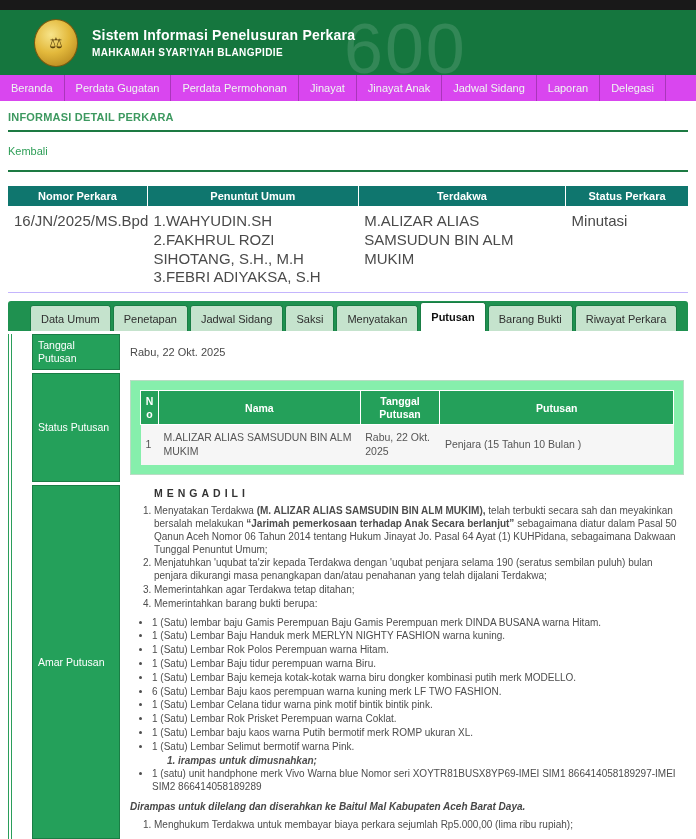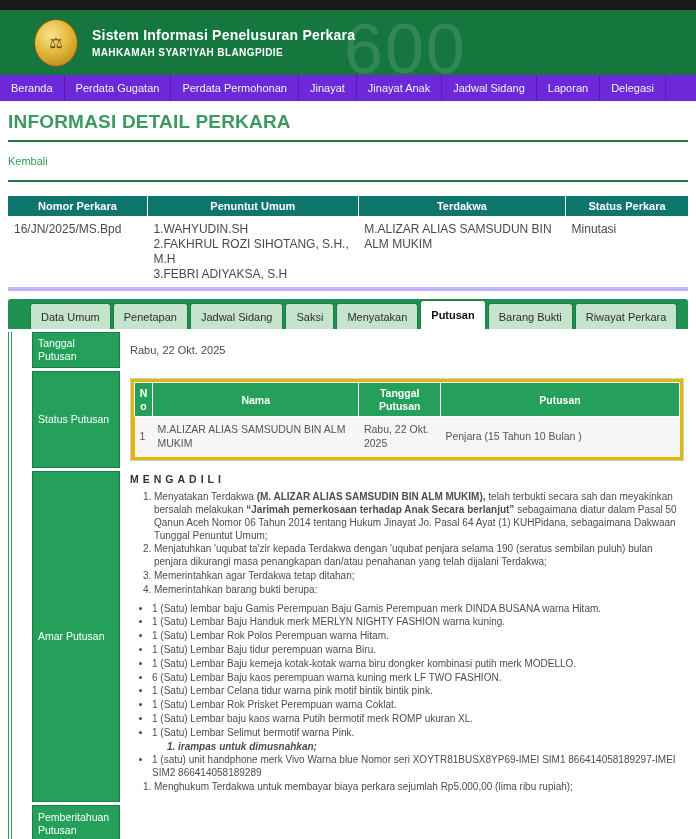--- a/index.html
+++ b/index.html
@@ -38,7 +38,7 @@
   .header-subtitle { color: #ffffff; font-size: 10px; font-weight: bold; margin-top: 4px; letter-spacing: 0.4px; }
 
   
-  .navbar { height: 26px; background: #6d28d9; display: flex; align-items: stretch; }
+  .navbar { height: 26px; background: #d946ef; display: flex; align-items: stretch; }
   .nav-item {
     color: #eef7f1; font-size: 11px; display: flex; align-items: center;
     padding: 0 11px; border-right: 1px solid rgba(0,0,0,0.22); cursor: pointer;

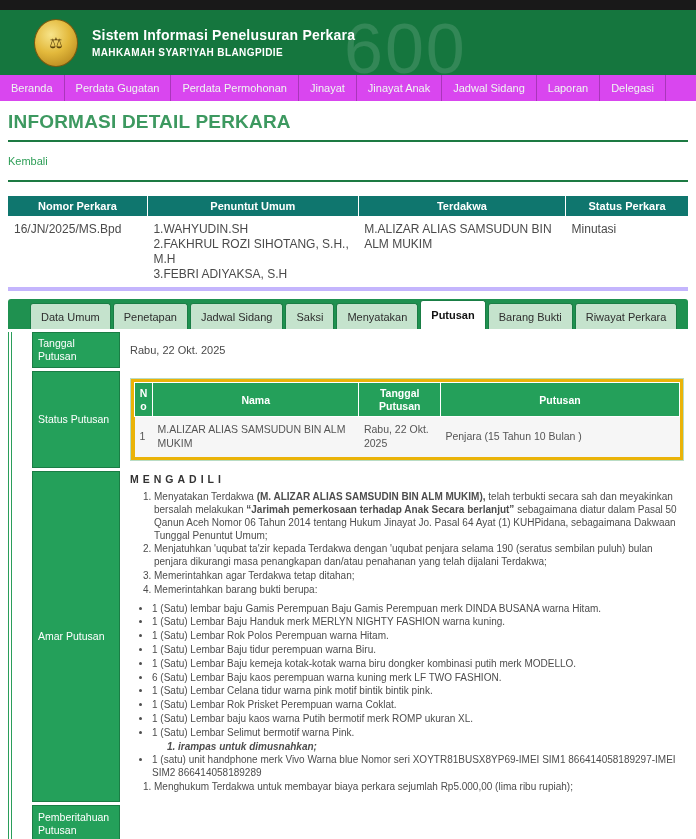--- a/index.html
+++ b/index.html
@@ -47,7 +47,7 @@
 
   
   .content { padding: 6px 8px 0 8px; }
-  .page-title { color: #3d9960; font-size: 19px; font-weight: bold; margin: 4px 0 7px 0; letter-spacing: 0.2px; }
+  .page-title { color: #3d9960; font-size: 11px; font-weight: bold; margin: 4px 0 7px 0; letter-spacing: 0.2px; }
   .hr-green { border: 0; border-top: 2px solid #1d7a43; height: 0; }
   .back-link { display: inline-block; color: #2e9e57; font-size: 11px; margin: 13px 0 13px 0; text-decoration: none; cursor: pointer; }
 

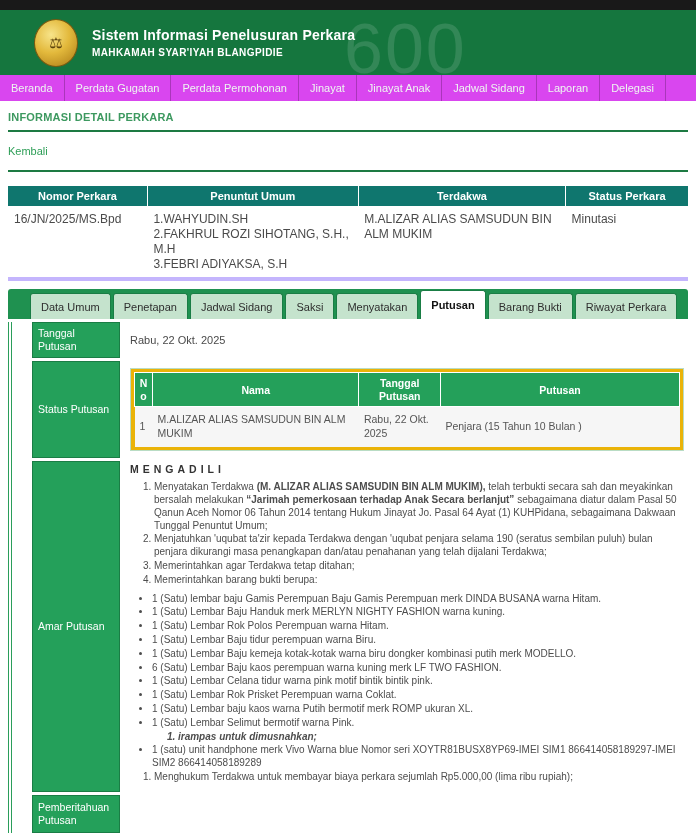--- a/index.html
+++ b/index.html
@@ -60,8 +60,8 @@
   .case-table th:first-child { border-left: none; }
   .case-table th:last-child { border-right: none; }
   .case-table td {
-    font-size: 12px; color: #4a4a4a; vertical-align: top;
-    padding: 5px 6px; line-height: 1.25; border-bottom: 4px solid #c4b5fd;
+    font-size: 15px; color: #4a4a4a; vertical-align: top;
+    padding: 5px 6px; line-height: 1.25; border-bottom: 1px solid #c4b5fd;
   }
   .col-nomor { width: 20.5%; } .col-penuntut { width: 31%; }
   .col-terdakwa { width: 30.5%; } .col-status { width: 18%; }

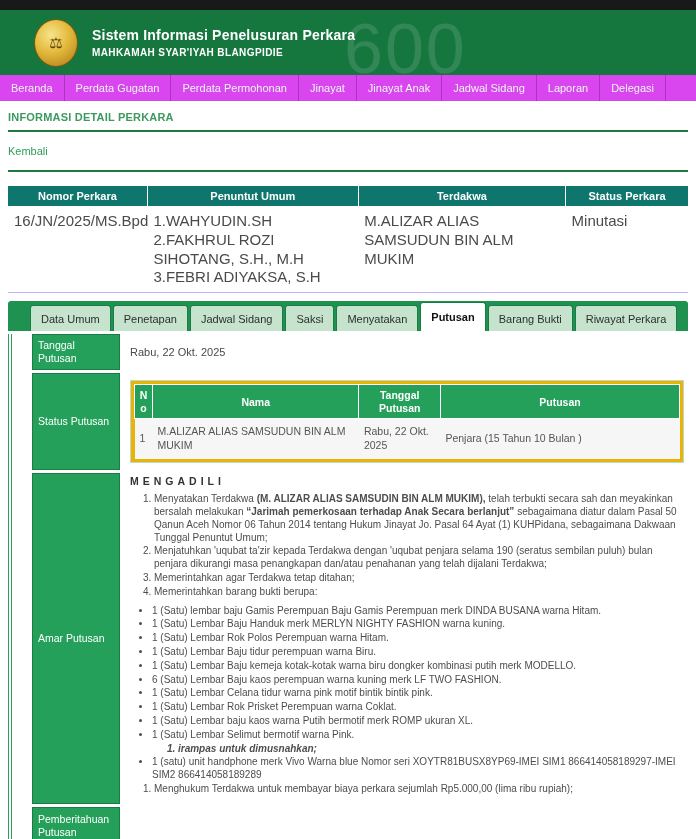--- a/index.html
+++ b/index.html
@@ -93,7 +93,7 @@
   .min24 { min-height: 24px; } .min38 { min-height: 38px; }
 
   
-  .status-table-wrap { border: 1px solid #b9dcc4; background: #eab308; padding: 3px; margin: 3px 0 3px 0; }
+  .status-table-wrap { border: 1px solid #b9dcc4; background: #86efac; padding: 9px; margin: 3px 0 3px 0; }
   .status-table { width: 100%; border-collapse: collapse; table-layout: fixed; }
   .status-table th {
     background: #24a05a; color: #ffffff; font-size: 10.5px; font-weight: bold;

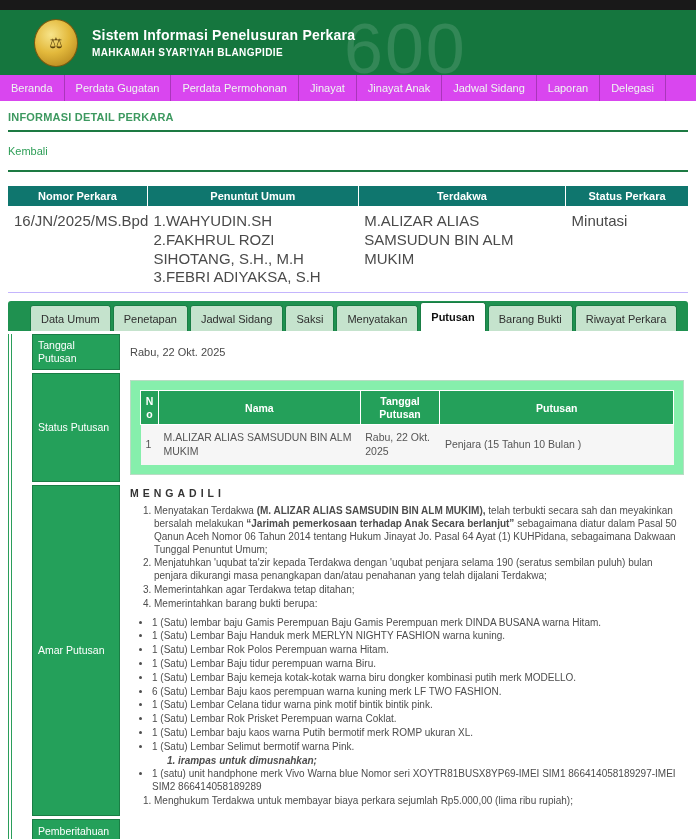--- a/index.html
+++ b/index.html
@@ -108,7 +108,7 @@
 
   
   .amar { font-size: 10px; color: #4d4d4d; line-height: 1.28; padding-top: 2px; }
-  .amar .mengadili { font-weight: bold; letter-spacing: 4px; color: #333333; font-size: 10.5px; margin-bottom: 5px; }
+  .amar .mengadili { font-weight: bold; letter-spacing: 4px; color: #333333; font-size: 10.5px; margin-bottom: 5px; margin-left: 24px; }
   .amar ol.main { margin: 0 0 6px 0; padding-left: 24px; }
   .amar ol.main > li { margin-bottom: 1px; }
   .amar ul.evidence { margin: 6px 0 0 0; padding-left: 22px; list-style-type: disc; }

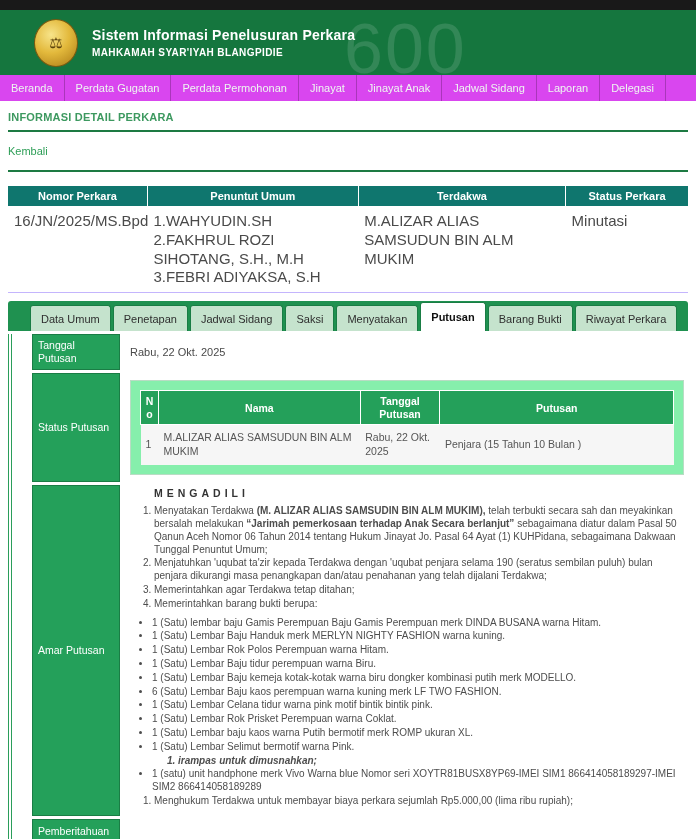--- a/index.html
+++ b/index.html
@@ -256,6 +256,7 @@
           </li>
           <li>1 (satu) unit handphone merk Vivo Warna blue Nomor seri XOYTR81BUSX8YP69-IMEI SIM1 866414058189297-IMEI SIM2 866414058189289</li>
         </ul>
+        <p class="dirampas">Dirampas untuk dilelang dan diserahkan ke Baitul Mal Kabupaten Aceh Barat Daya.</p>
         <ol class="biaya">
           <li>Menghukum Terdakwa untuk membayar biaya perkara sejumlah Rp5.000,00 (lima ribu rupiah);</li>
         </ol>

